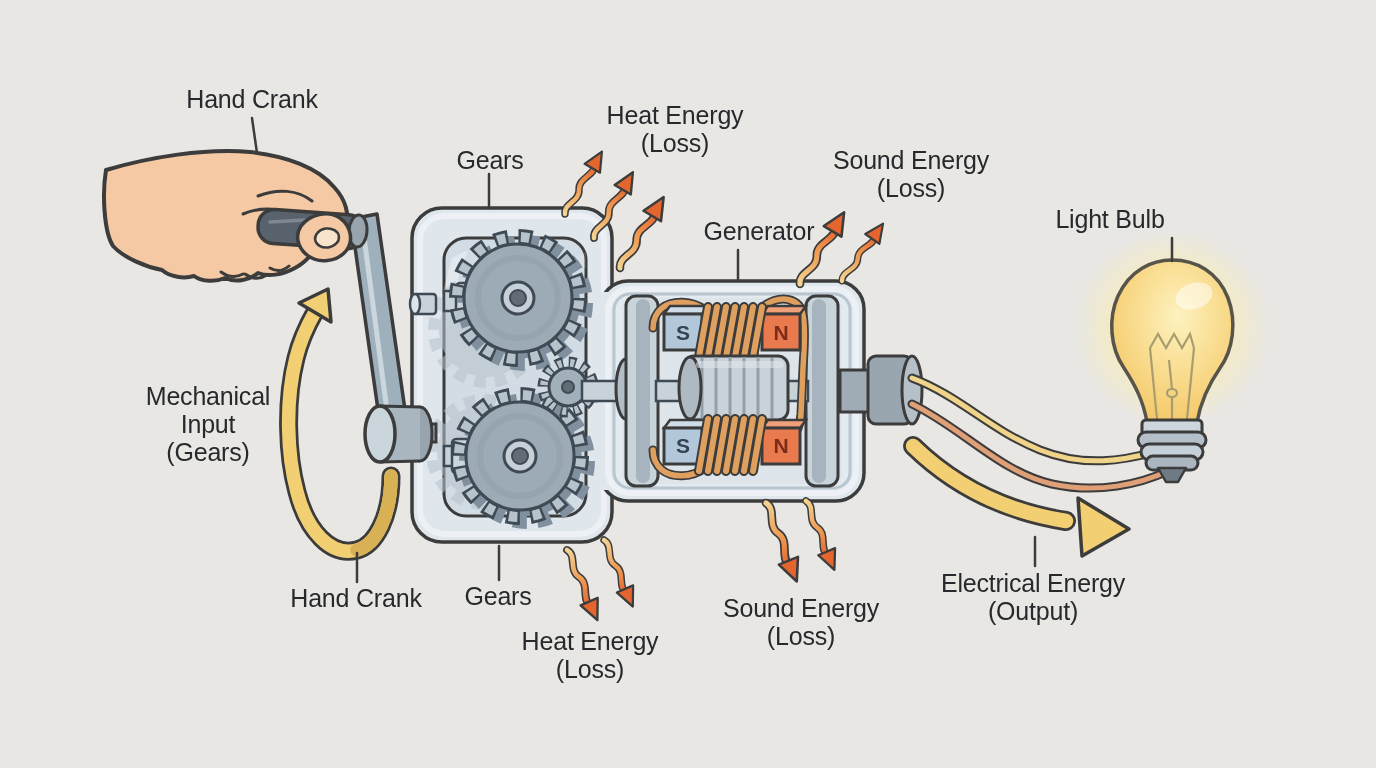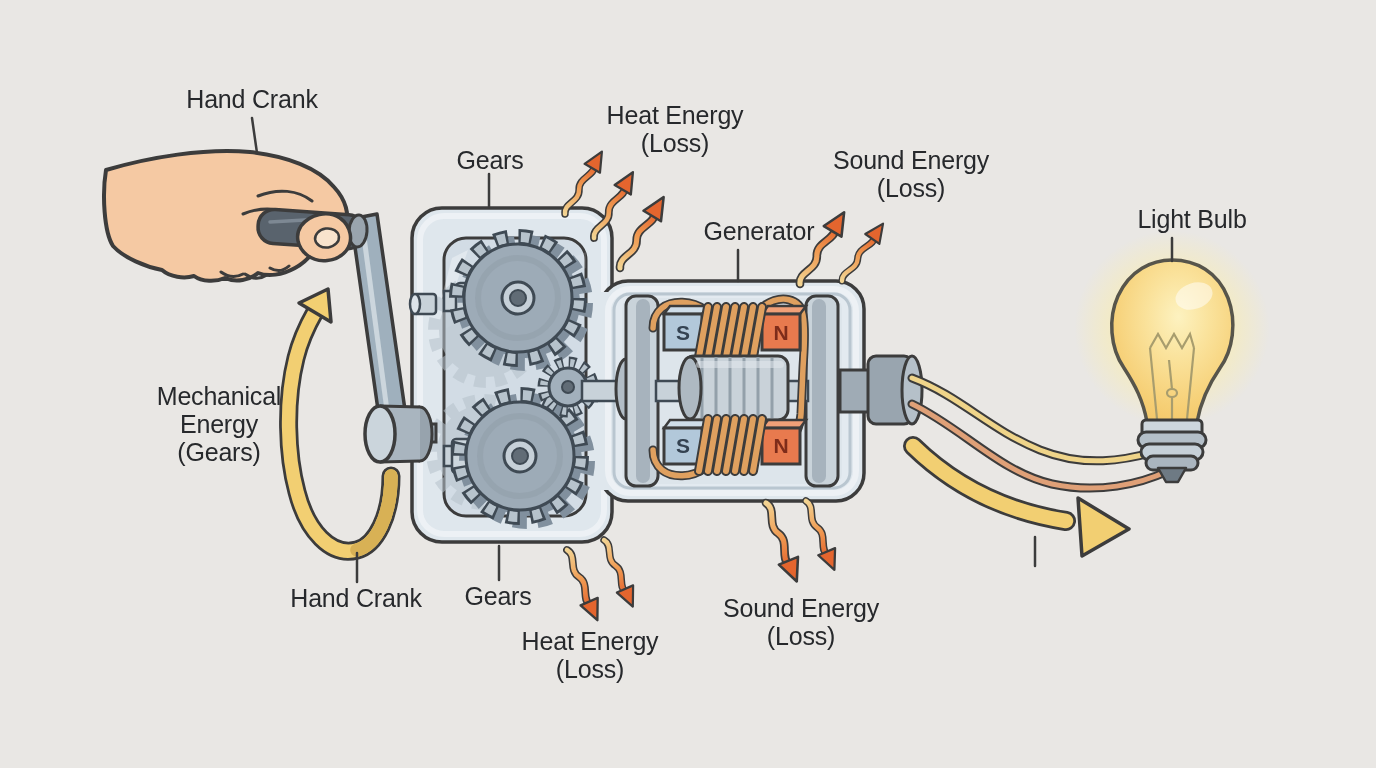--- a/index.html
+++ b/index.html
@@ -302,7 +302,7 @@
   <div>Sound Energy</div>
       <div>(Loss)</div>
 </div>
-<div class="lbl" style="left:1192px;top:205px">
+<div class="lbl" style="left:1110px;top:205px">
       <div>Light Bulb</div>
     </div>
 <div class="lbl" style="left:219px;top:382px">

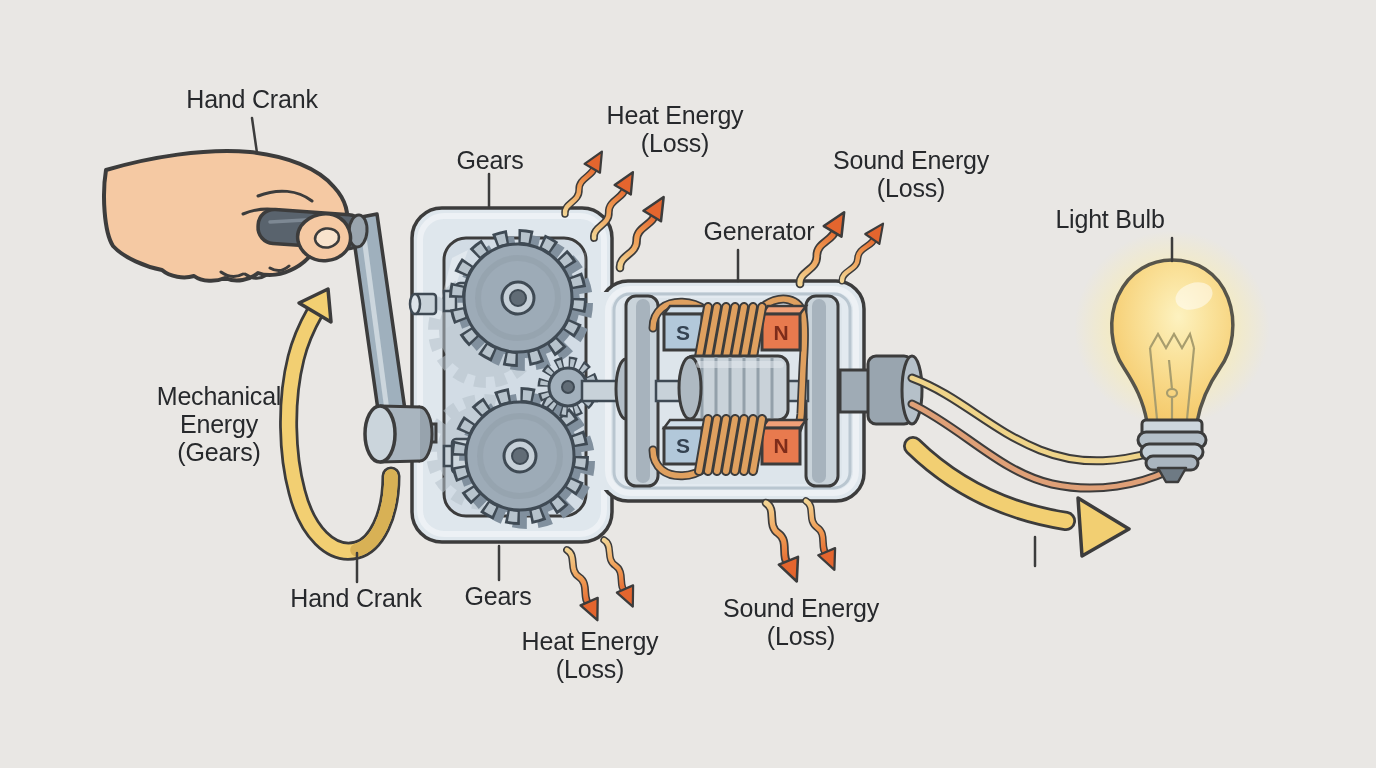--- a/index.html
+++ b/index.html
@@ -305,7 +305,7 @@
 <div class="lbl" style="left:1110px;top:205px">
       <div>Light Bulb</div>
     </div>
-<div class="lbl" style="left:219px;top:382px">
+<div class="lbl" style="left:208px;top:382px">
   <div>Mechanical</div>
       <div>Energy</div>
       <div>(Gears)</div>

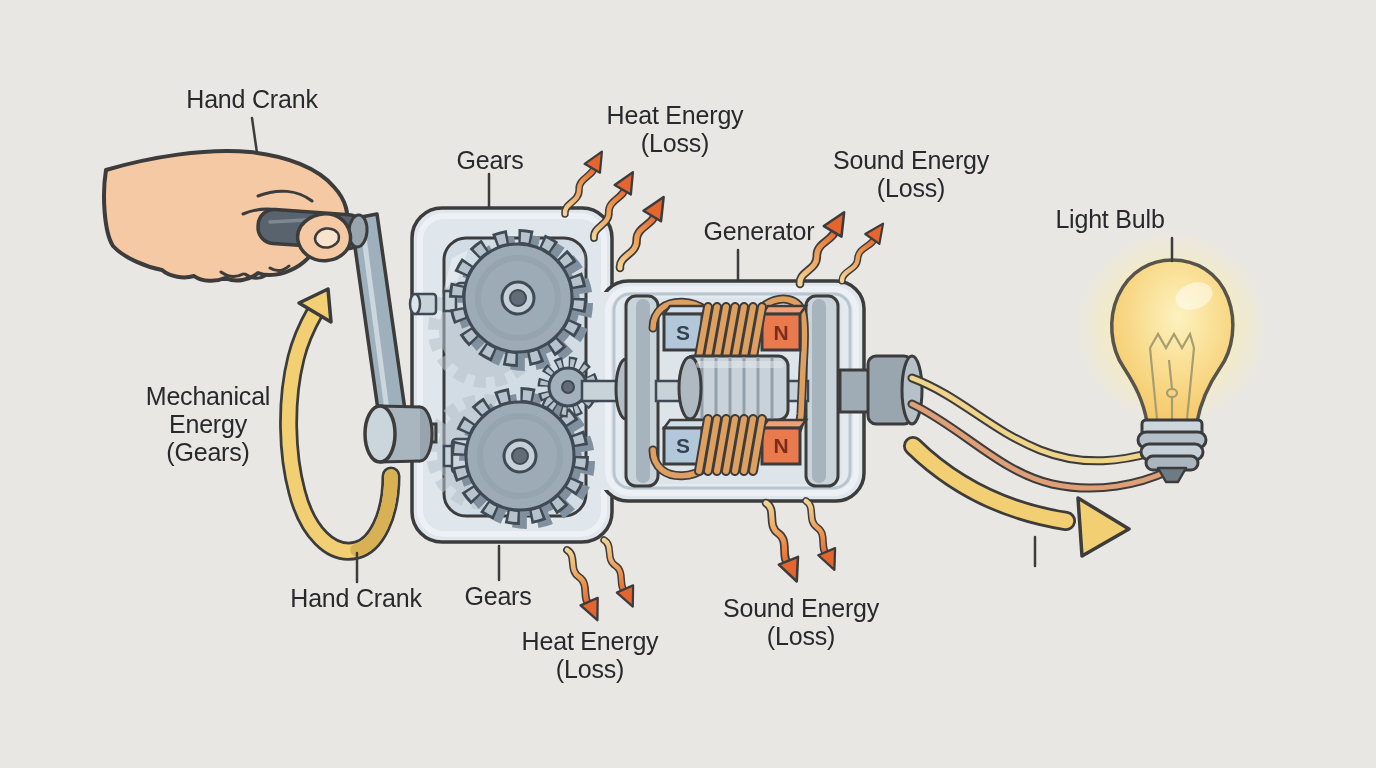--- a/index.html
+++ b/index.html
@@ -307,7 +307,7 @@
     </div>
 <div class="lbl" style="left:208px;top:382px">
   <div>Mechanical</div>
-      <div>Energy</div>
+      <div>Input</div>
       <div>(Gears)</div>
 </div>
 <div class="lbl" style="left:356px;top:584px">

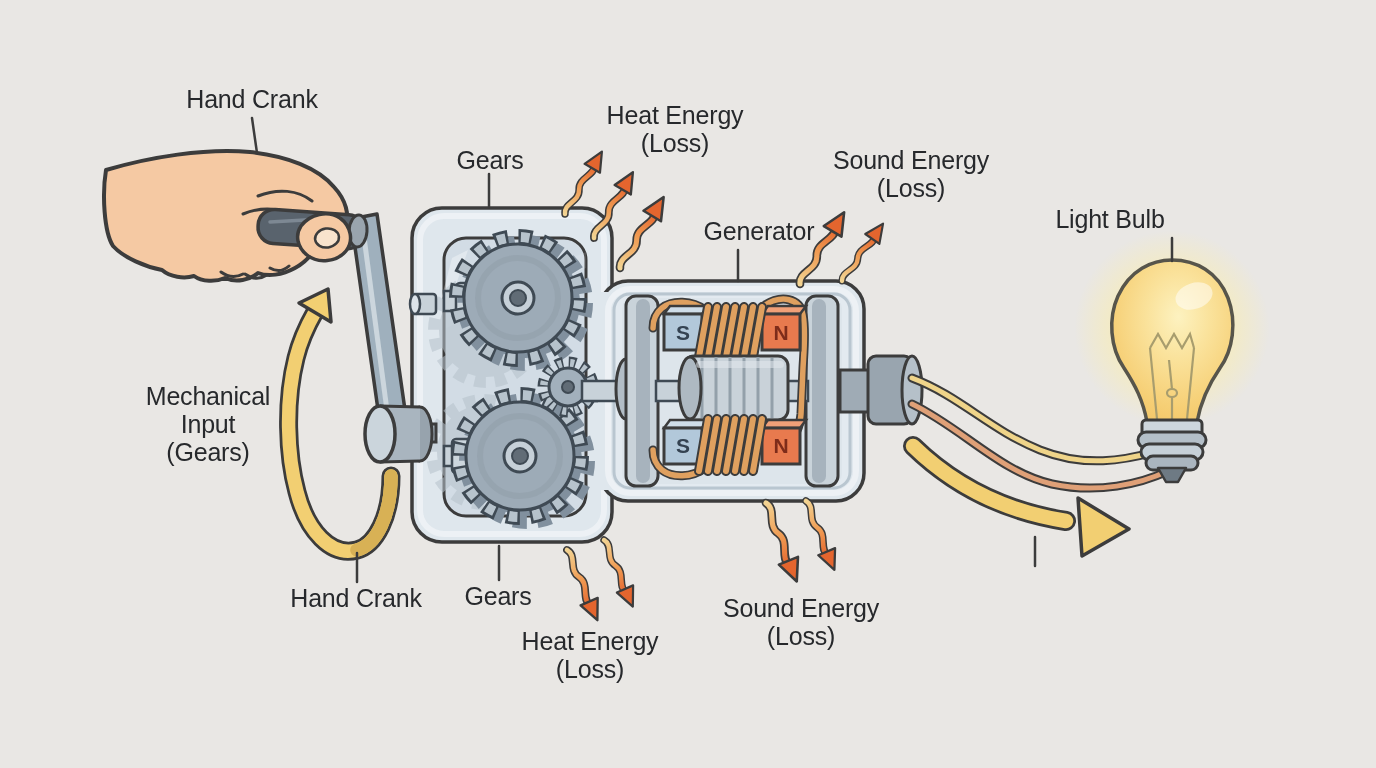--- a/index.html
+++ b/index.html
@@ -324,6 +324,10 @@
   <div>Sound Energy</div>
       <div>(Loss)</div>
 </div>
+<div class="lbl" style="left:1033px;top:569px">
+  <div>Electrical Energy</div>
+      <div>(Output)</div>
+</div>
 
 </div>
 

